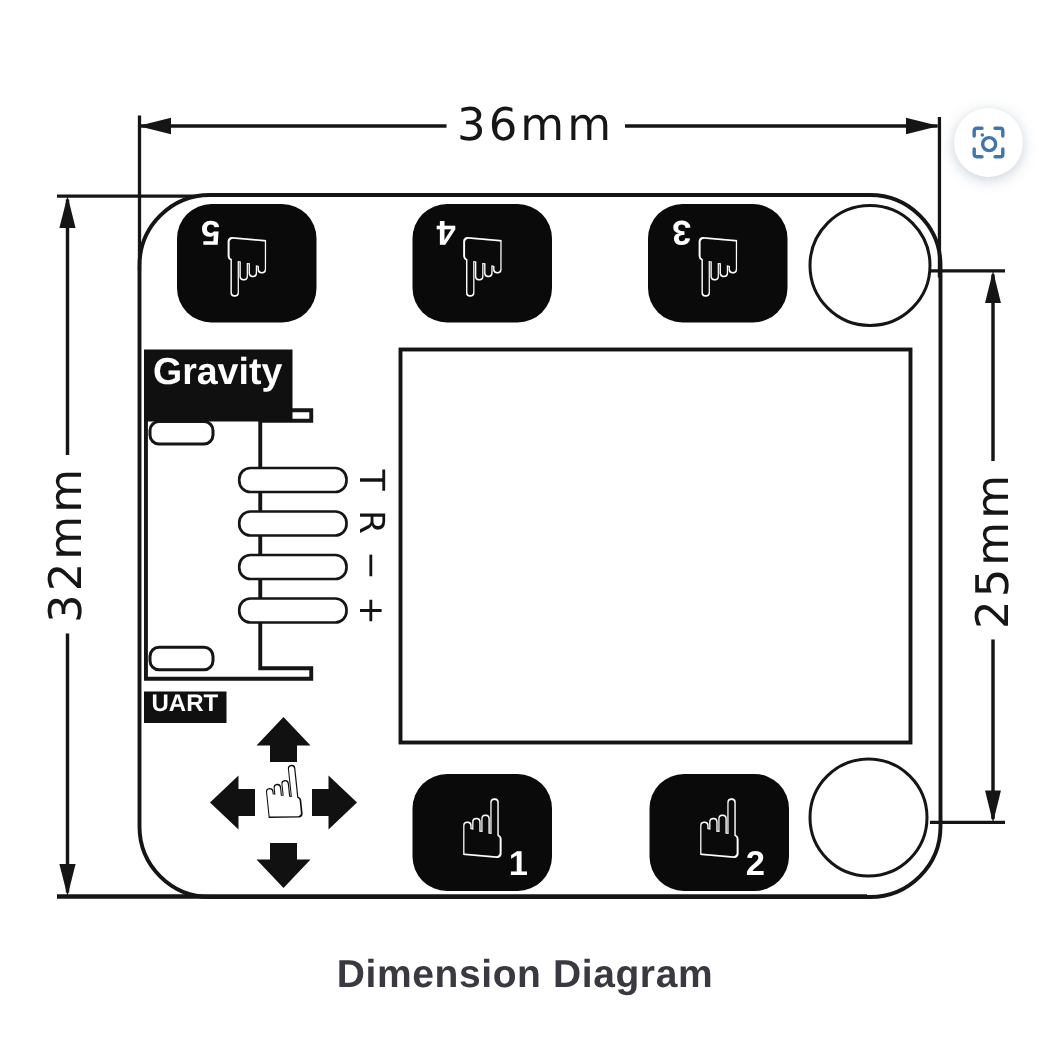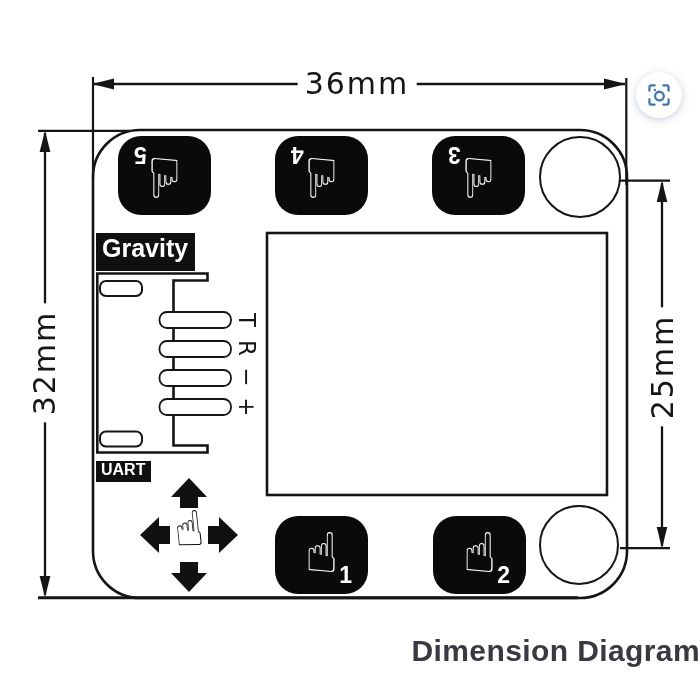--- a/index.html
+++ b/index.html
@@ -22,7 +22,7 @@
     font-family:"Liberation Sans",sans-serif;font-weight:bold;
     line-height:1.05;white-space:nowrap;
   }
-  .badge.gravity{left:96px;top:233px;font-size:25px;padding:2px 7px 10px 6px;}
+  .badge.gravity{left:96px;top:233px;font-size:25px;padding:2px 7px 20px 6px;}
   .badge.uart{left:96px;top:461px;font-size:16px;padding:1px 6px 3px 5px;}
 
   .pin-label{

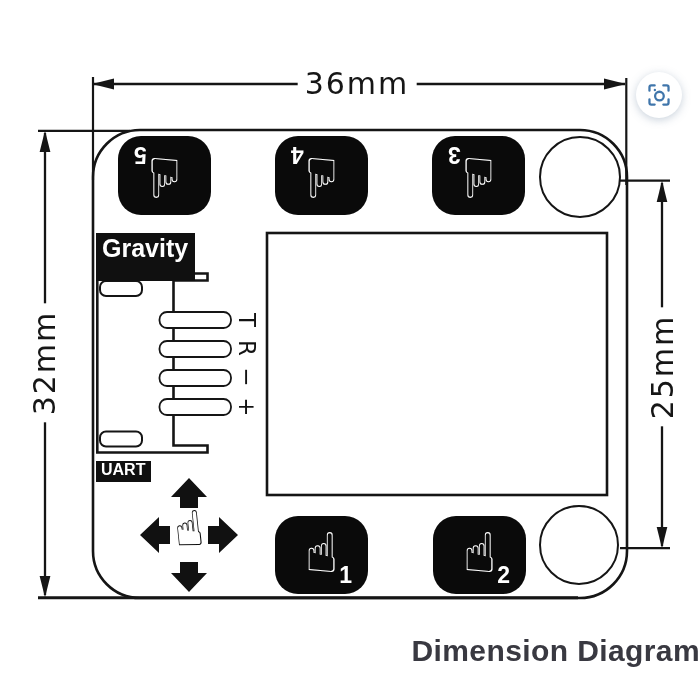--- a/index.html
+++ b/index.html
@@ -60,8 +60,8 @@
   }
 
   .caption{
-    position:absolute;left:0;right:0;top:634px;text-align:right;
-    font-family:"Liberation Sans",sans-serif;font-weight:bold;font-size:30px;
+    position:absolute;left:0;right:0;top:634px;text-align:center;
+    font-family:"Liberation Sans",sans-serif;font-weight:bold;font-size:26px;
     letter-spacing:.4px;color:#393941;
   }
 </style>

